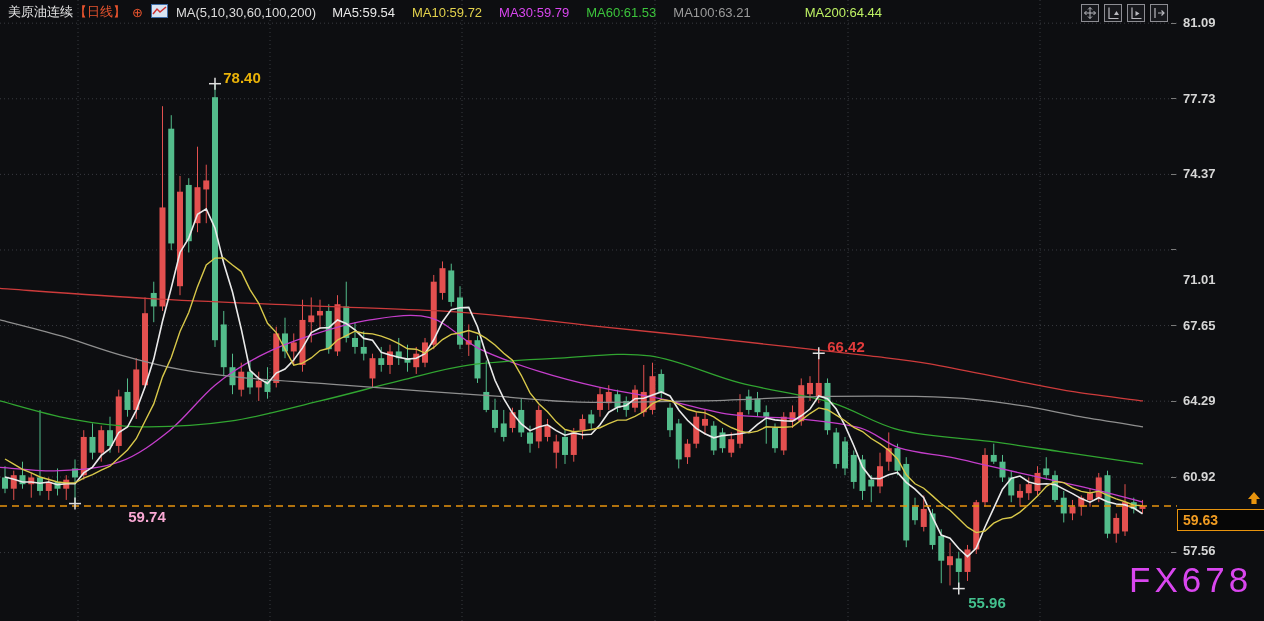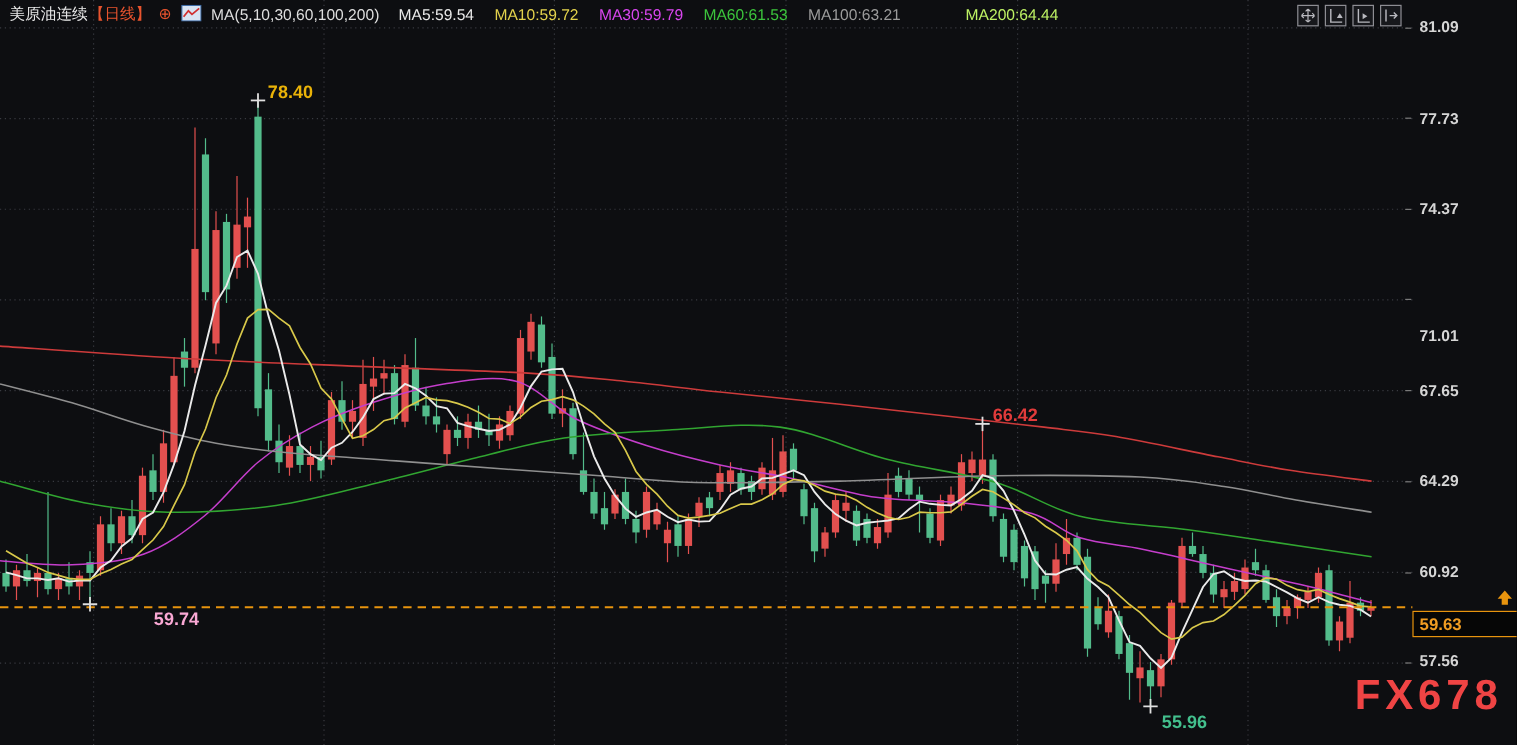--- a/index.html
+++ b/index.html
@@ -26,8 +26,8 @@
              border:1.5px solid #e08a14;background:#060606;color:#f09c22;font-size:14px;
              font-weight:600;line-height:20px;padding-left:5px;box-sizing:content-box;}
   #price-arrow{position:absolute;left:1246px;top:491px;z-index:5;}
-  #watermark{position:absolute;left:1129px;top:560px;z-index:2;font-size:35px;color:#ef4444;
-             letter-spacing:4px;font-weight:700;}
+  #watermark{position:absolute;left:1129px;top:560px;z-index:2;font-size:35px;color:#d946ef;
+             letter-spacing:4px;font-weight:400;}
 </style>
 </head>
 <body>

